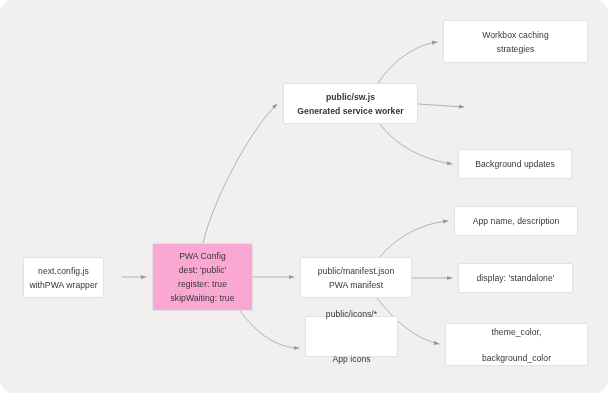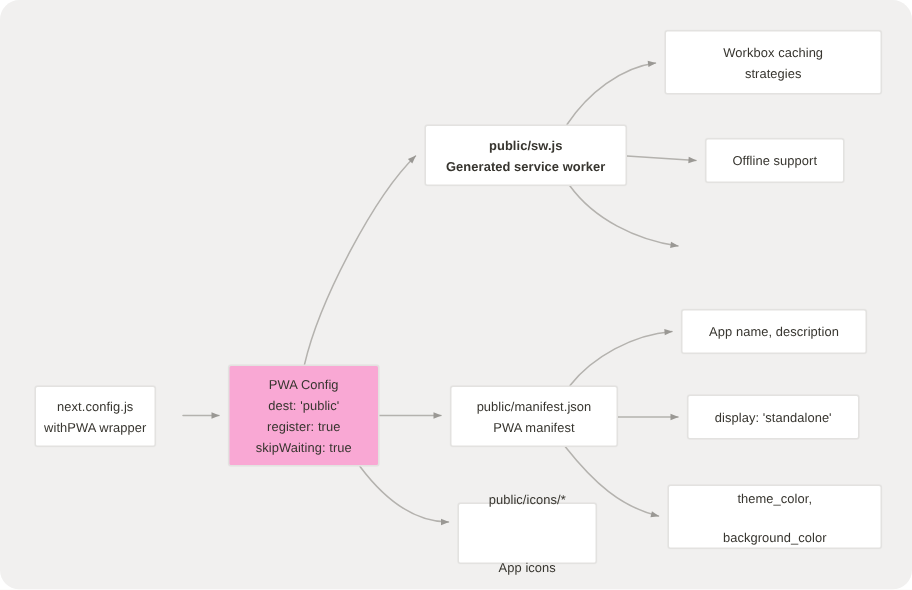--- a/index.html
+++ b/index.html
@@ -121,9 +121,6 @@
           <span class="node-line">Workbox caching</span>
           <span class="node-line">strategies</span>
         </div>
-        <div class="node" style="left: 470px; top: 92px; width: 93px; height: 30px; background: rgb(255, 255, 255); border-color: rgb(227, 226, 224); color: rgb(55, 53, 47);">
-          <span class="node-line">Offline support</span>
-        </div>
         <div class="node" style="left: 454px; top: 206px; width: 124px; height: 30px; background: rgb(255, 255, 255); border-color: rgb(227, 226, 224); color: rgb(55, 53, 47);">
           <span class="node-line">App name, description</span>
         </div>

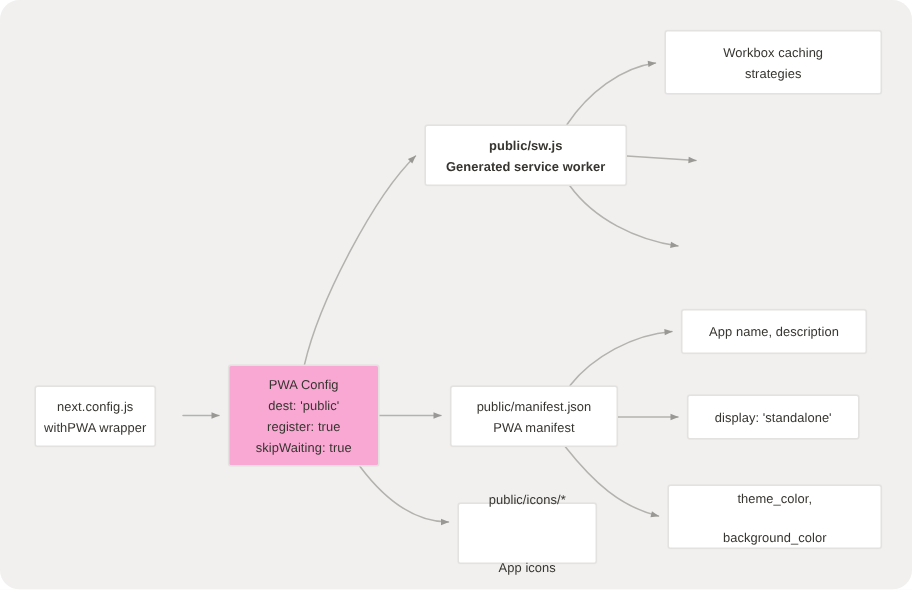--- a/index.html
+++ b/index.html
@@ -121,6 +121,9 @@
           <span class="node-line">Workbox caching</span>
           <span class="node-line">strategies</span>
         </div>
+        <div class="node" style="left: 458px; top: 149px; width: 114px; height: 30px; background: rgb(255, 255, 255); border-color: rgb(227, 226, 224); color: rgb(55, 53, 47);">
+          <span class="node-line">Background updates</span>
+        </div>
         <div class="node" style="left: 454px; top: 206px; width: 124px; height: 30px; background: rgb(255, 255, 255); border-color: rgb(227, 226, 224); color: rgb(55, 53, 47);">
           <span class="node-line">App name, description</span>
         </div>

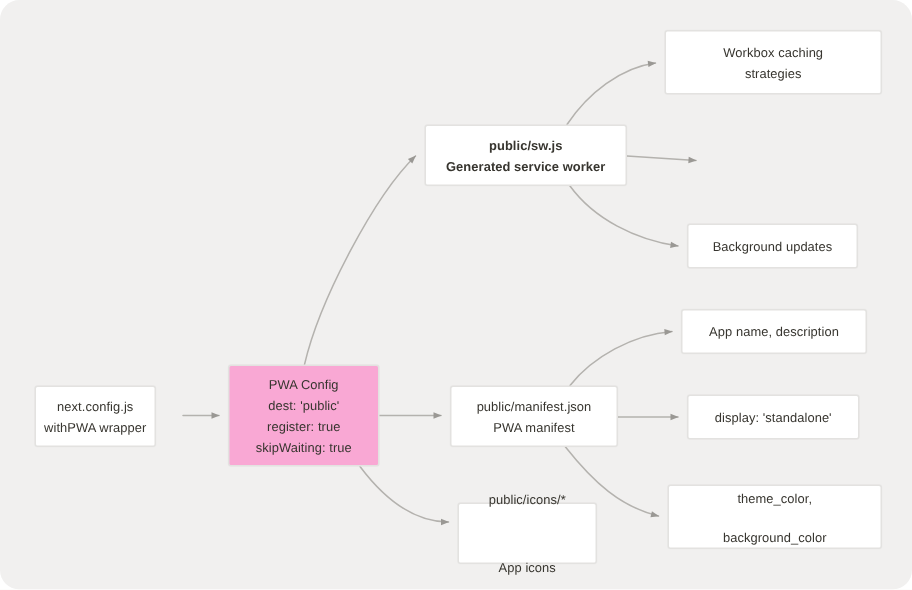--- a/index.html
+++ b/index.html
@@ -113,7 +113,7 @@
           <span class="node-line">public/manifest.json</span>
           <span class="node-line">PWA manifest</span>
         </div>
-        <div class="node" style="left: 305px; top: 335px; width: 93px; height: 41px; background: rgb(255, 255, 255); border-color: rgb(227, 226, 224); color: rgb(55, 53, 47); gap: 31px;">
+        <div class="node" style="left: 305px; top: 316px; width: 93px; height: 41px; background: rgb(255, 255, 255); border-color: rgb(227, 226, 224); color: rgb(55, 53, 47); gap: 31px;">
           <span class="node-line">public/icons/*</span>
           <span class="node-line">App icons</span>
         </div>

